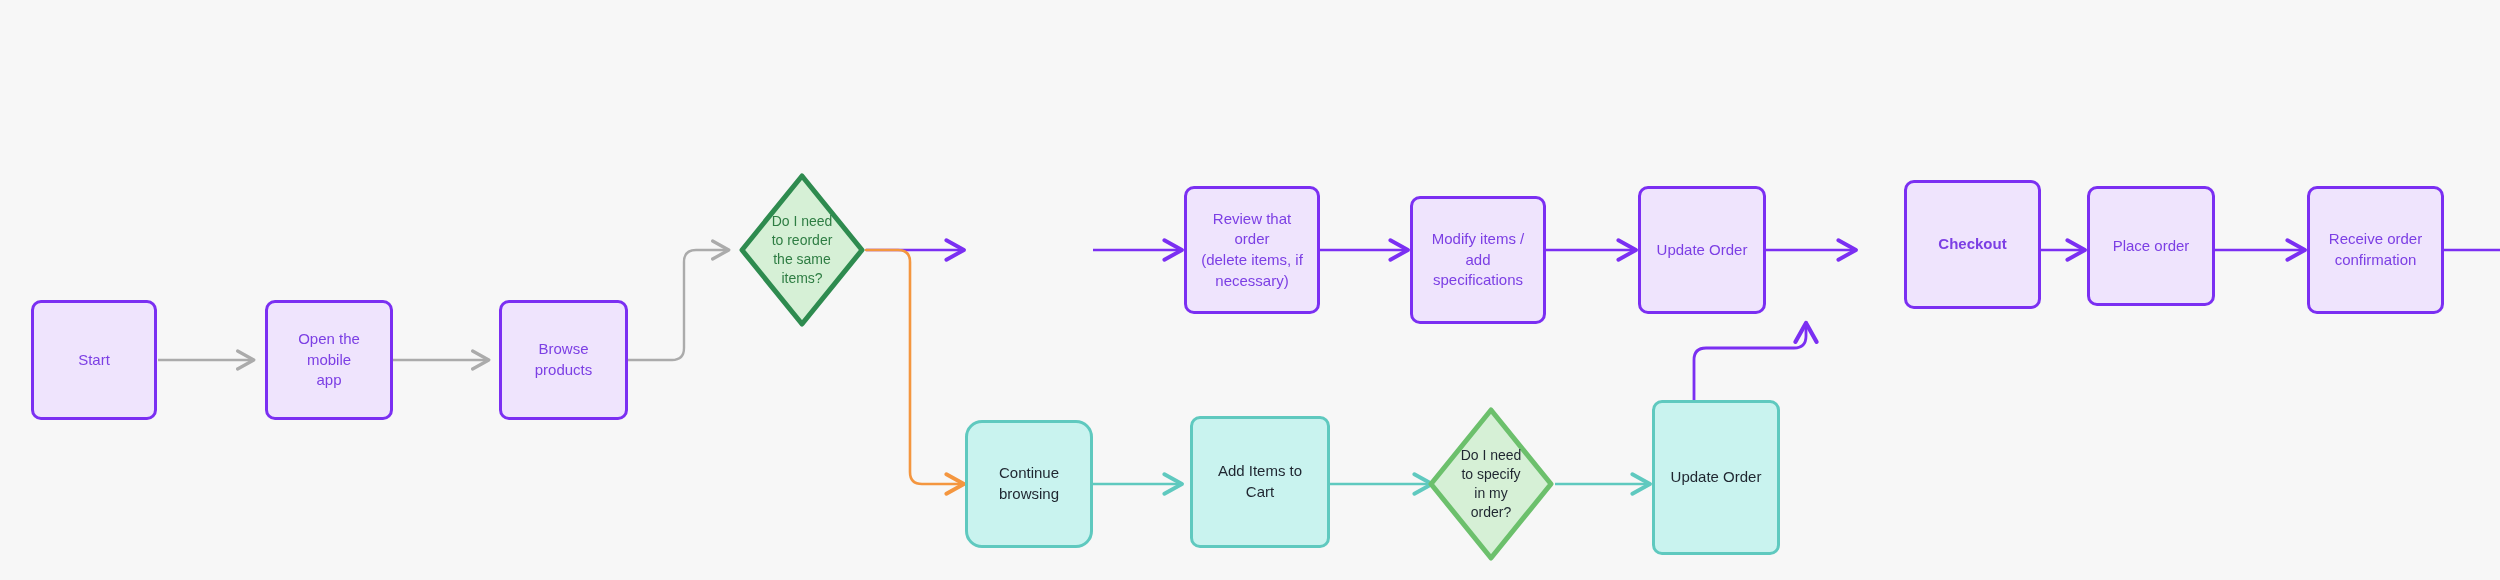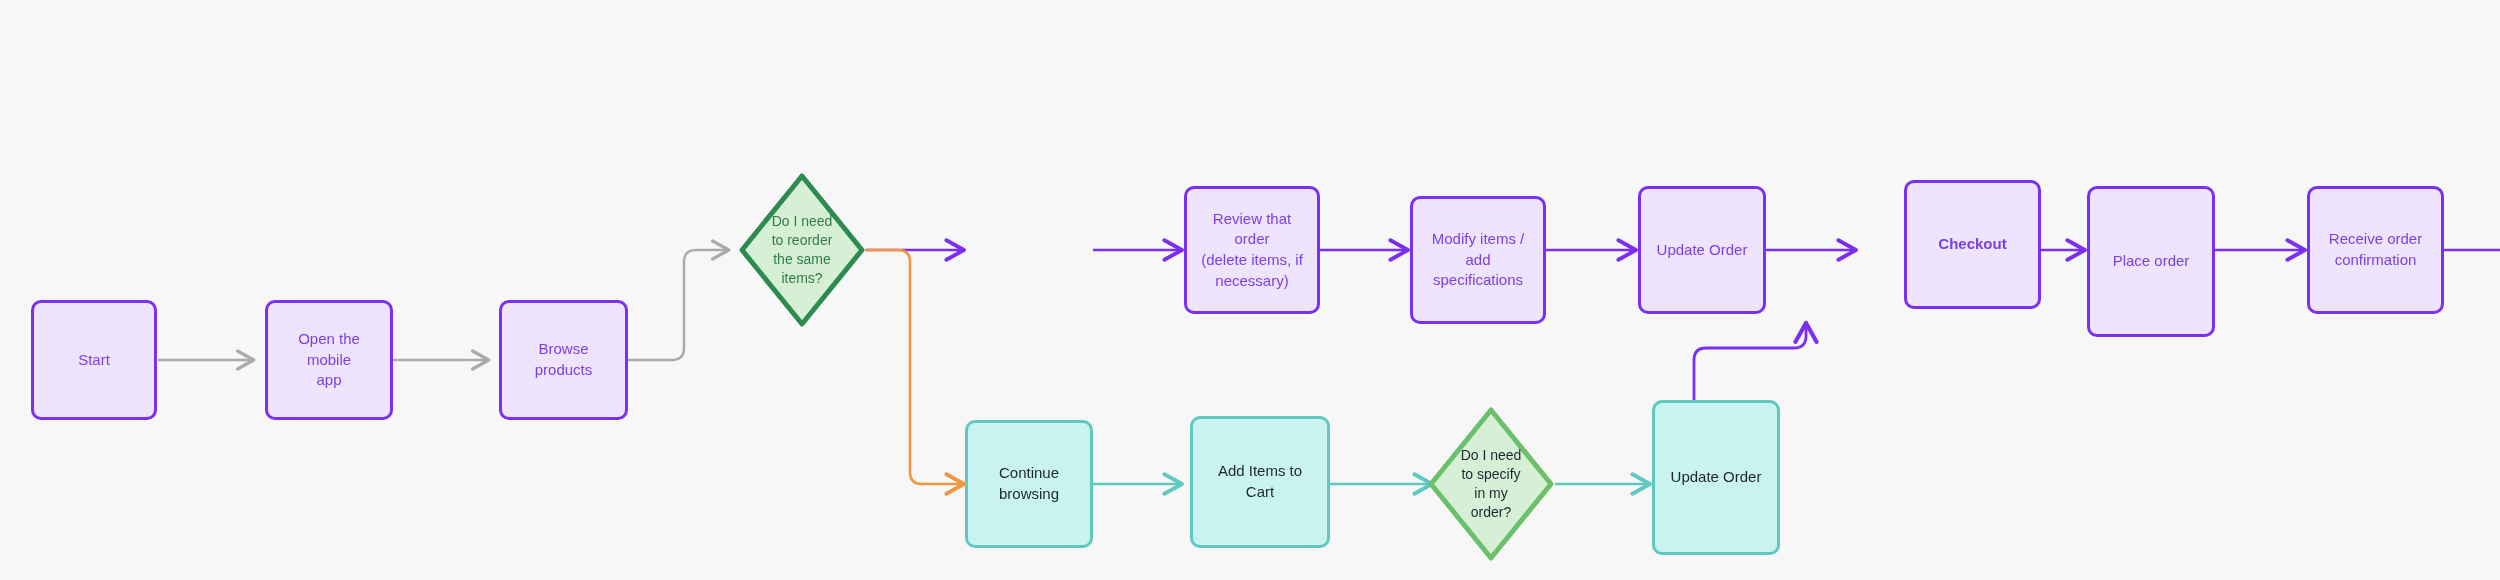--- a/index.html
+++ b/index.html
@@ -167,7 +167,7 @@
     <span>Checkout</span>
   </div>
 
-  <div class="node purple" style="left:2087px; top:186px; width:128px; height:151px;text-align:right;">
+  <div class="node purple" style="left:2087px; top:186px; width:128px; height:120px;text-align:right;">
     <span>Place order</span>
   </div>
 

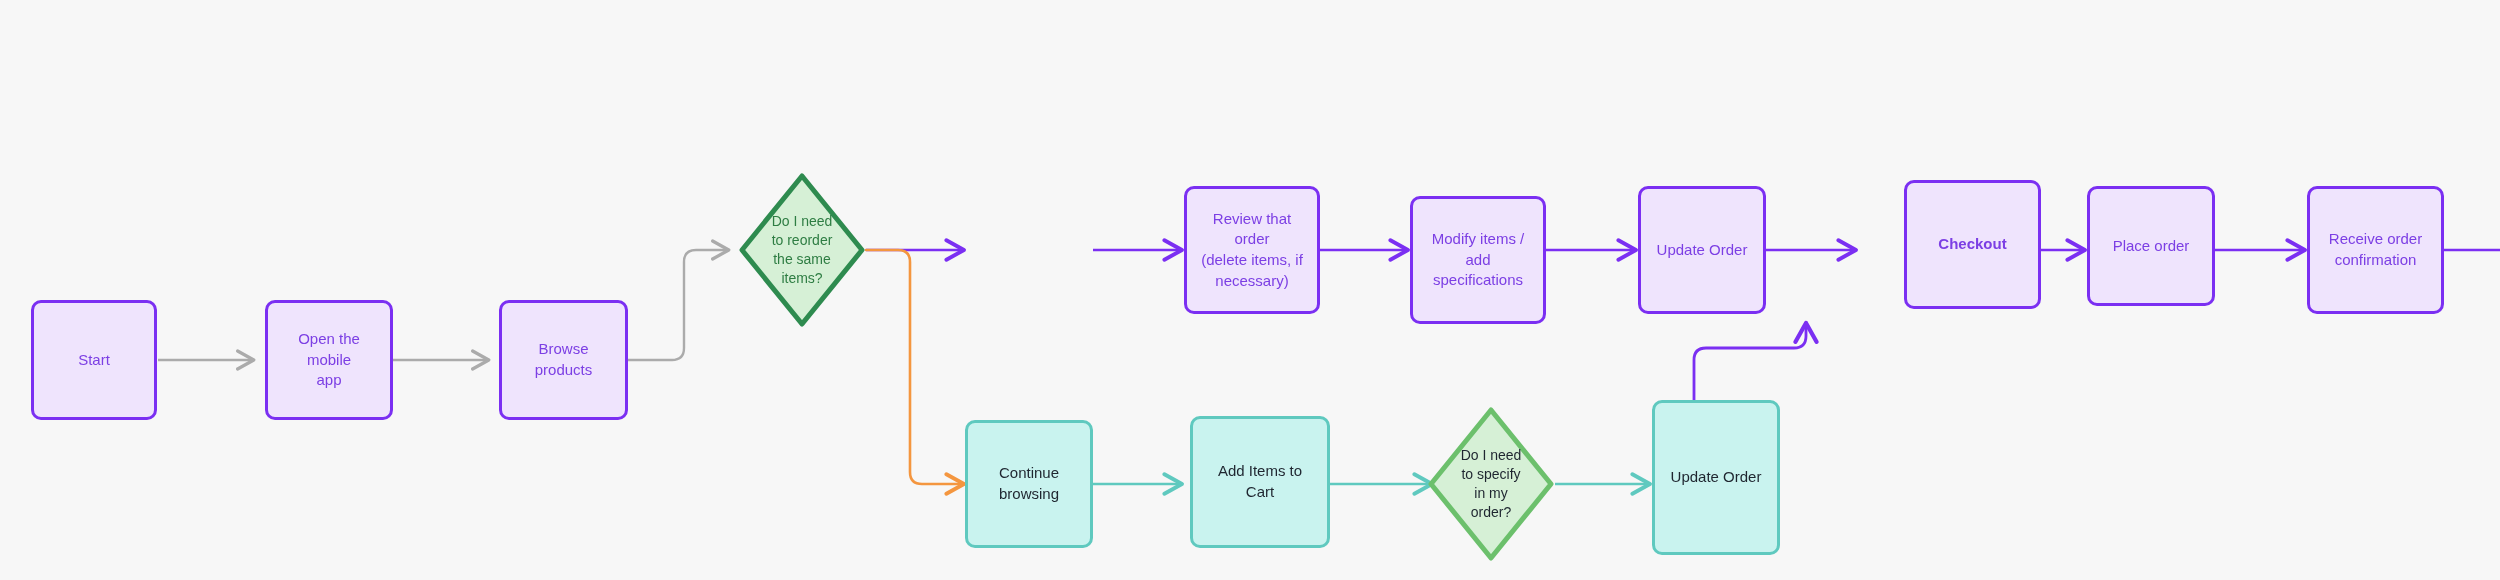--- a/index.html
+++ b/index.html
@@ -176,7 +176,7 @@
 confirmation</span>
   </div>
 
-  <div class="node teal" style="left:965px; top:420px; width:128px; height:128px;">
+  <div class="node teal" style="left:965px; top:420px; width:128px; height:128px;border-radius:17px;">
     <span>Continue browsing</span>
   </div>
 

